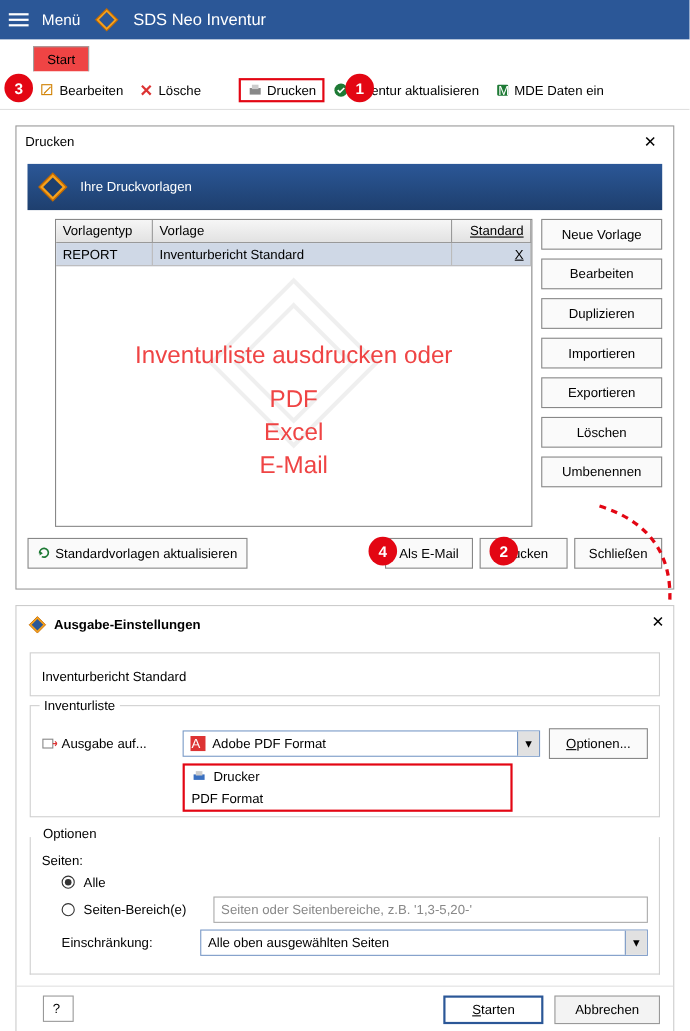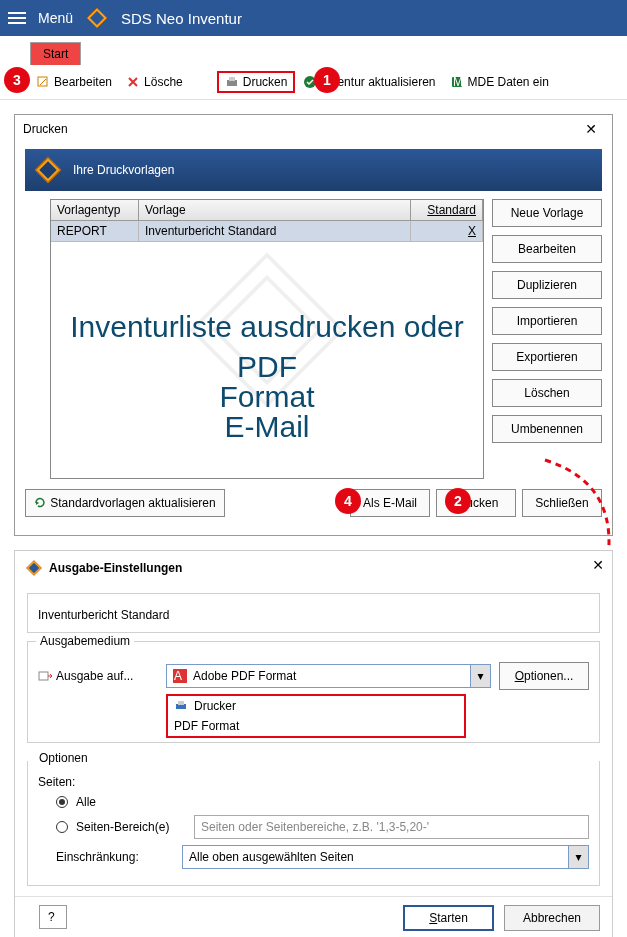--- a/index.html
+++ b/index.html
@@ -31,7 +31,7 @@
 .btn { border:1px solid #888; background:#fafafa; padding:6px 0; text-align:center; cursor:pointer; }
 .dlg-foot { margin:10px 10px 0 10px; display:flex; align-items:center; gap:6px; }
 .dlg-foot .btn { display:flex; align-items:center; justify-content:center; gap:4px; padding:6px 8px; width:auto; }
-.annot { position:absolute; color:#0c4a6e; font-size:30px; font-weight:400; text-align:center; width:100%; pointer-events:none; }
+.annot { position:absolute; color:#ef4444; font-size:22px; font-weight:400; text-align:center; width:100%; pointer-events:none; }
 .settings-wrap { margin:14px 14px 0 14px; border:1px solid #ccc; background:#fff; position:relative; padding-bottom:12px; }
 .settings-title { padding:8px 10px; font-weight:600; display:flex; align-items:center; gap:6px; }
 .group { border:1px solid #d0d0d0; margin:8px 12px; padding:14px 10px 10px 10px; position:relative; }

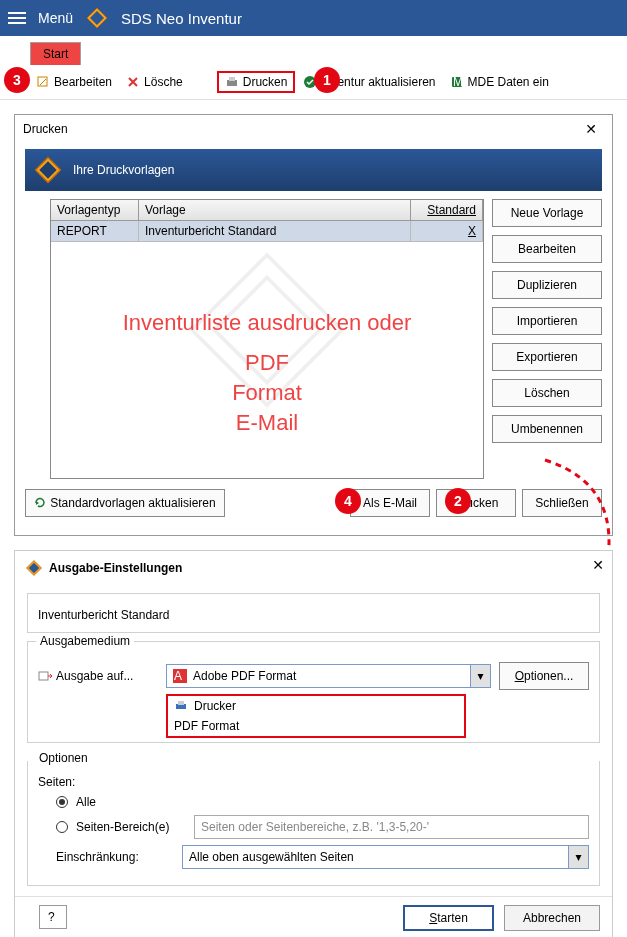--- a/index.html
+++ b/index.html
@@ -151,7 +151,7 @@
 
       <div class="annot" style="top:110px;">Inventurliste ausdrucken oder</div>
       <div class="annot" style="top:150px;">PDF</div>
-      <div class="annot" style="top:180px;">Format</div>
+      <div class="annot" style="top:180px;">Excel</div>
       <div class="annot" style="top:210px;">E-Mail</div>
     </div>
     <div class="side-btns">

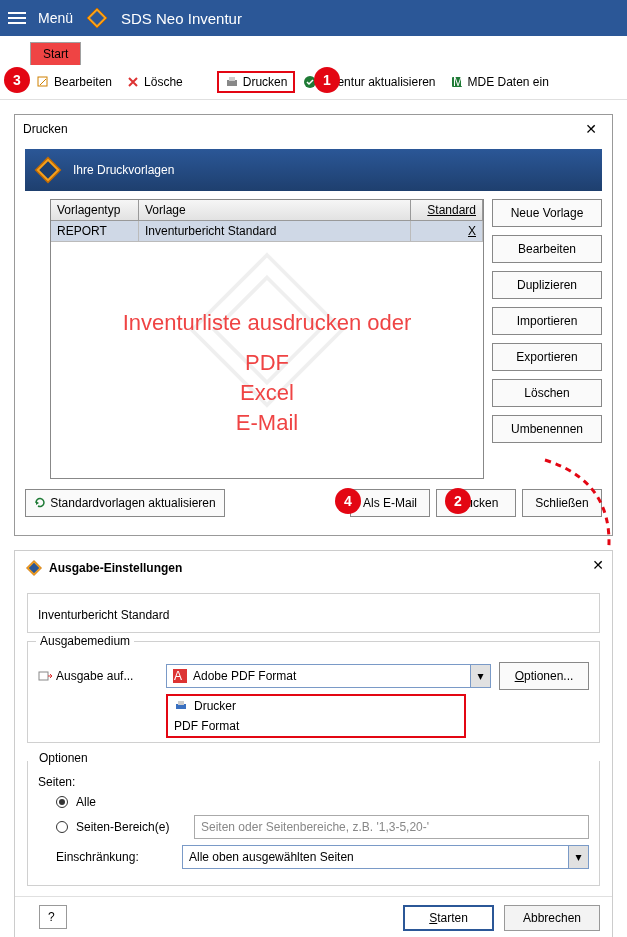--- a/index.html
+++ b/index.html
@@ -200,7 +200,7 @@
   </div>
 
   <div class="group" style="padding-bottom:4px;">
-    <span class="group-label">Ausgabemedium</span>
+    <span class="group-label">Inventurliste</span>
     <div class="form-row">
       <div class="form-label" style="display:flex; gap:4px; align-items:center;">
         <svg width="14" height="14">

